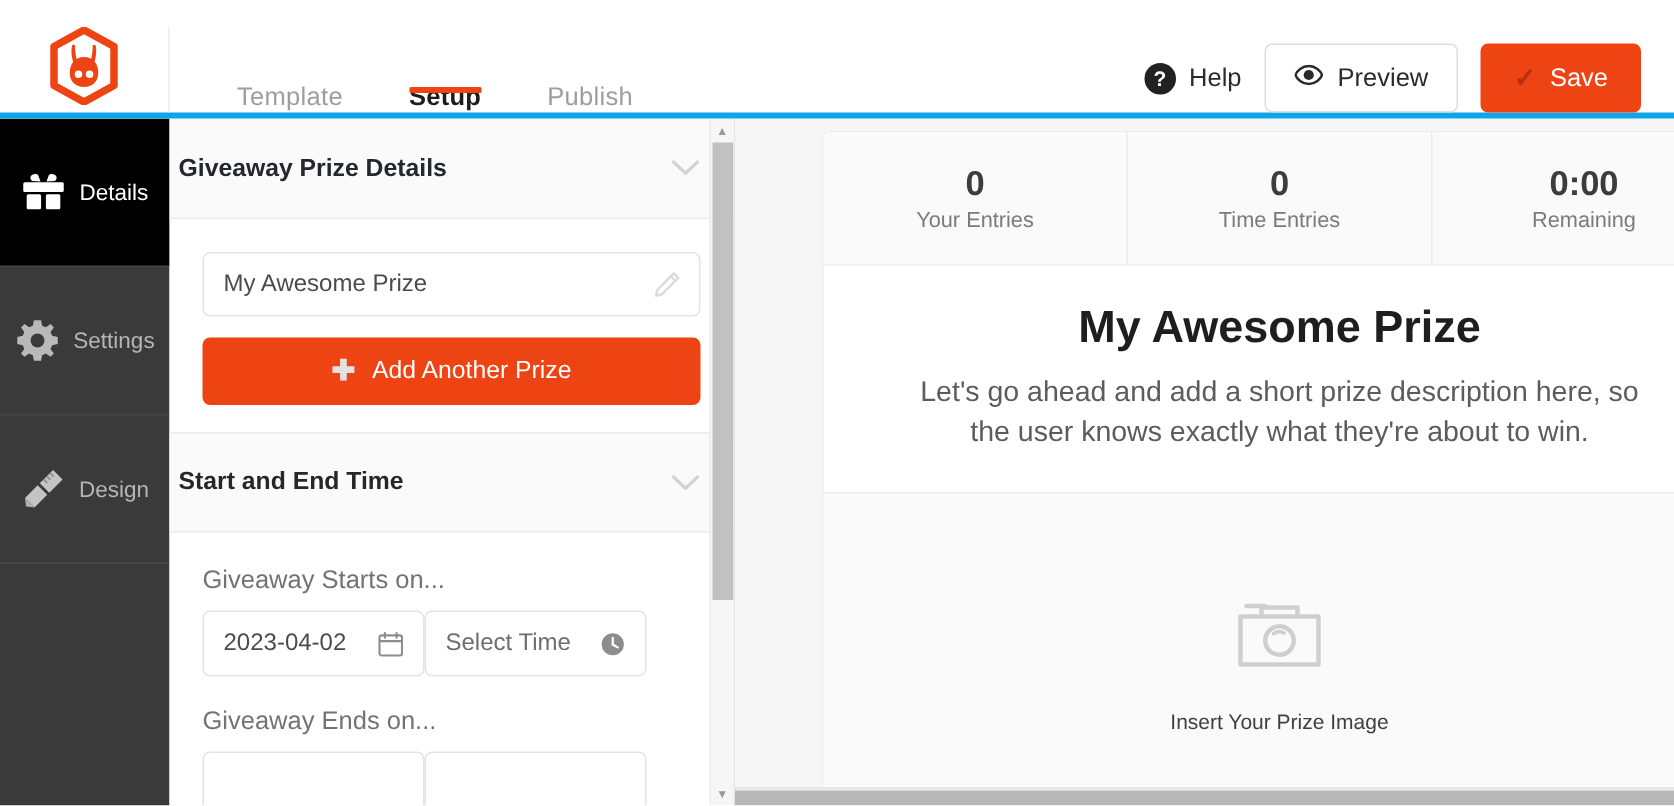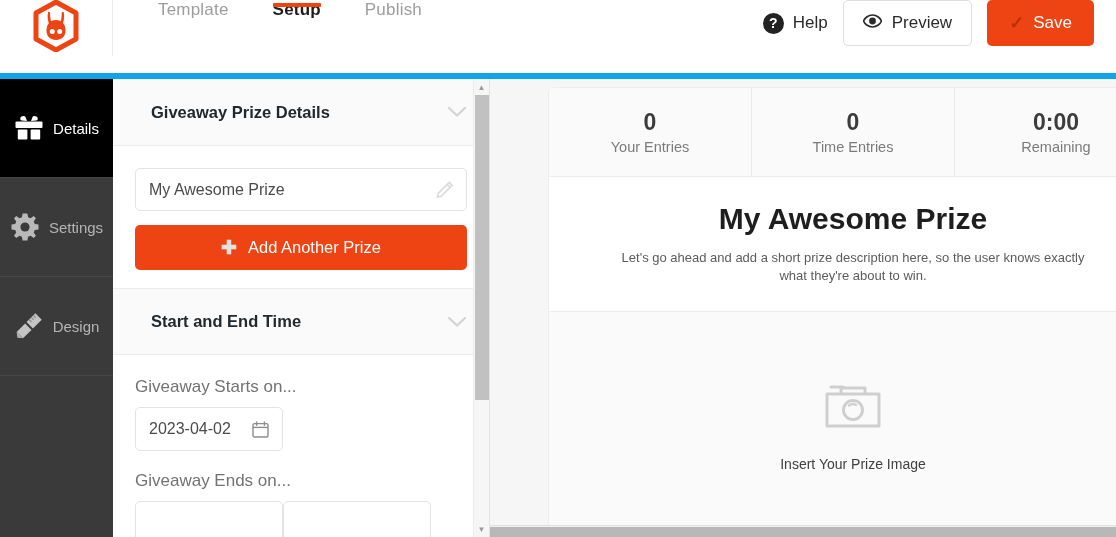--- a/index.html
+++ b/index.html
@@ -14,9 +14,9 @@
   
   .header {
     height: 79px; flex: 0 0 79px;
-    display: flex; align-items: flex-start;
+    display: flex; align-items: flex-end;
     background: #ffffff;
-    border-bottom: 6px solid #0ea5e9;
+    border-bottom: 4px solid #0ea5e9;
     position: relative; z-index: 5;
   }
   .logo-box {

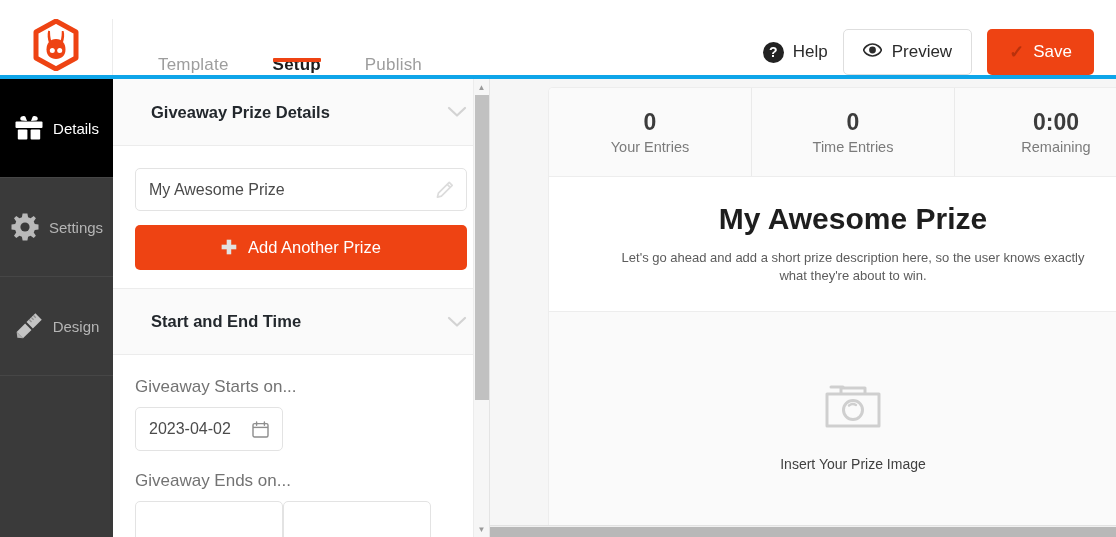--- a/index.html
+++ b/index.html
@@ -96,7 +96,7 @@
   .panel-inner { flex: 1 1 auto; overflow: hidden; }
   .section-head {
     height: 67px; display: flex; align-items: center; justify-content: space-between;
-    padding: 0 22px 0 38px;
+    padding: 0 22px 0 6px;
     background: #fafafa; border-bottom: 1px solid #ececec; border-top: 1px solid #ececec;
     cursor: pointer;
   }

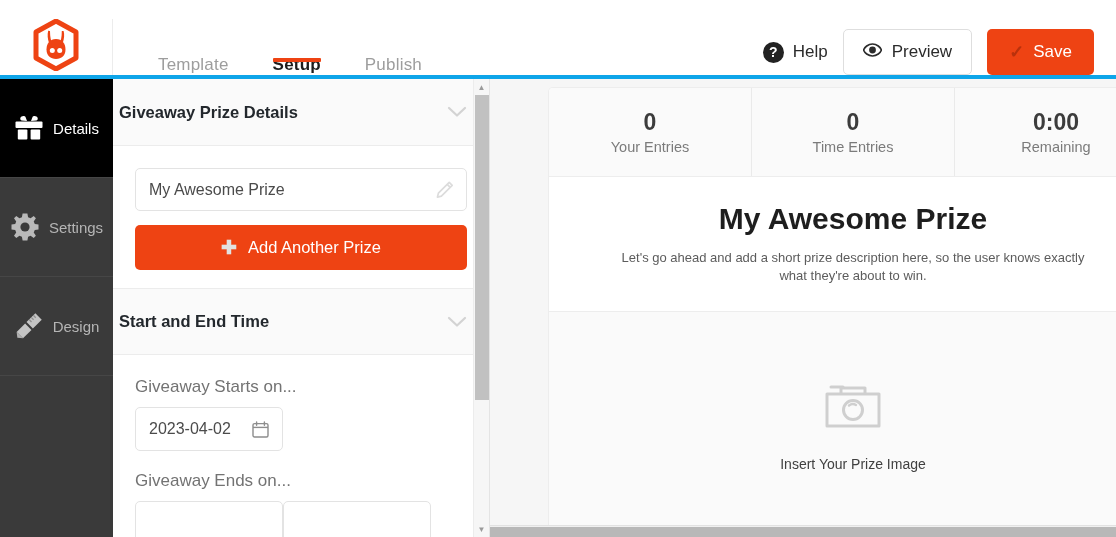--- a/index.html
+++ b/index.html
@@ -181,7 +181,7 @@
   .prize-head { padding: 25px 40px 26px 40px; text-align: center; }
   .prize-title { font-size: 30px; font-weight: bold; color: #1e1e1e; }
   .prize-desc {
-    margin-top: 13px; font-size: 13px; color: #5c5c5c; line-height: 1.4;
+    margin-top: 13px; font-size: 19px; color: #5c5c5c; line-height: 1.4;
     max-width: 480px; margin-left: auto; margin-right: auto;
   }
   .prize-image-area {

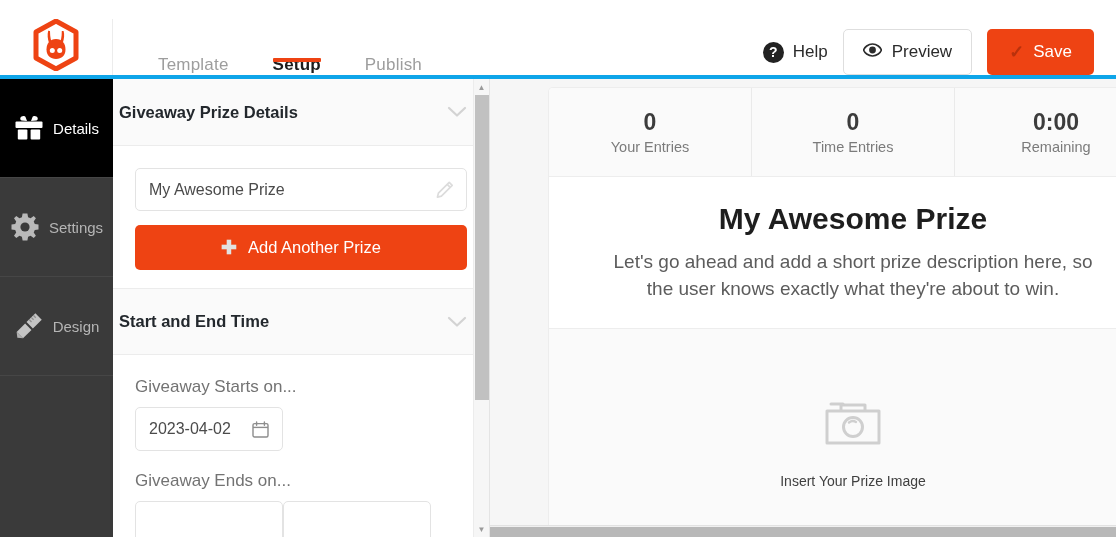--- a/index.html
+++ b/index.html
@@ -355,6 +355,15 @@
                 </svg>
               </span>
             </div>
+            <div class="time-box">
+              <span>Select Time</span>
+              <span class="fi">
+                <svg width="17" height="17" viewBox="0 0 17 17" aria-hidden="true">
+                  <circle cx="8.5" cy="8.5" r="7.4" fill="#8d8d8d"></circle>
+                  <path d="M8.5 4.2 L8.5 8.7 L11.8 10.6" fill="none" stroke="#ffffff" stroke-width="1.5" stroke-linecap="round"></path>
+                </svg>
+              </span>
+            </div>
           </div>
 
           <div class="spacer-20"></div>

